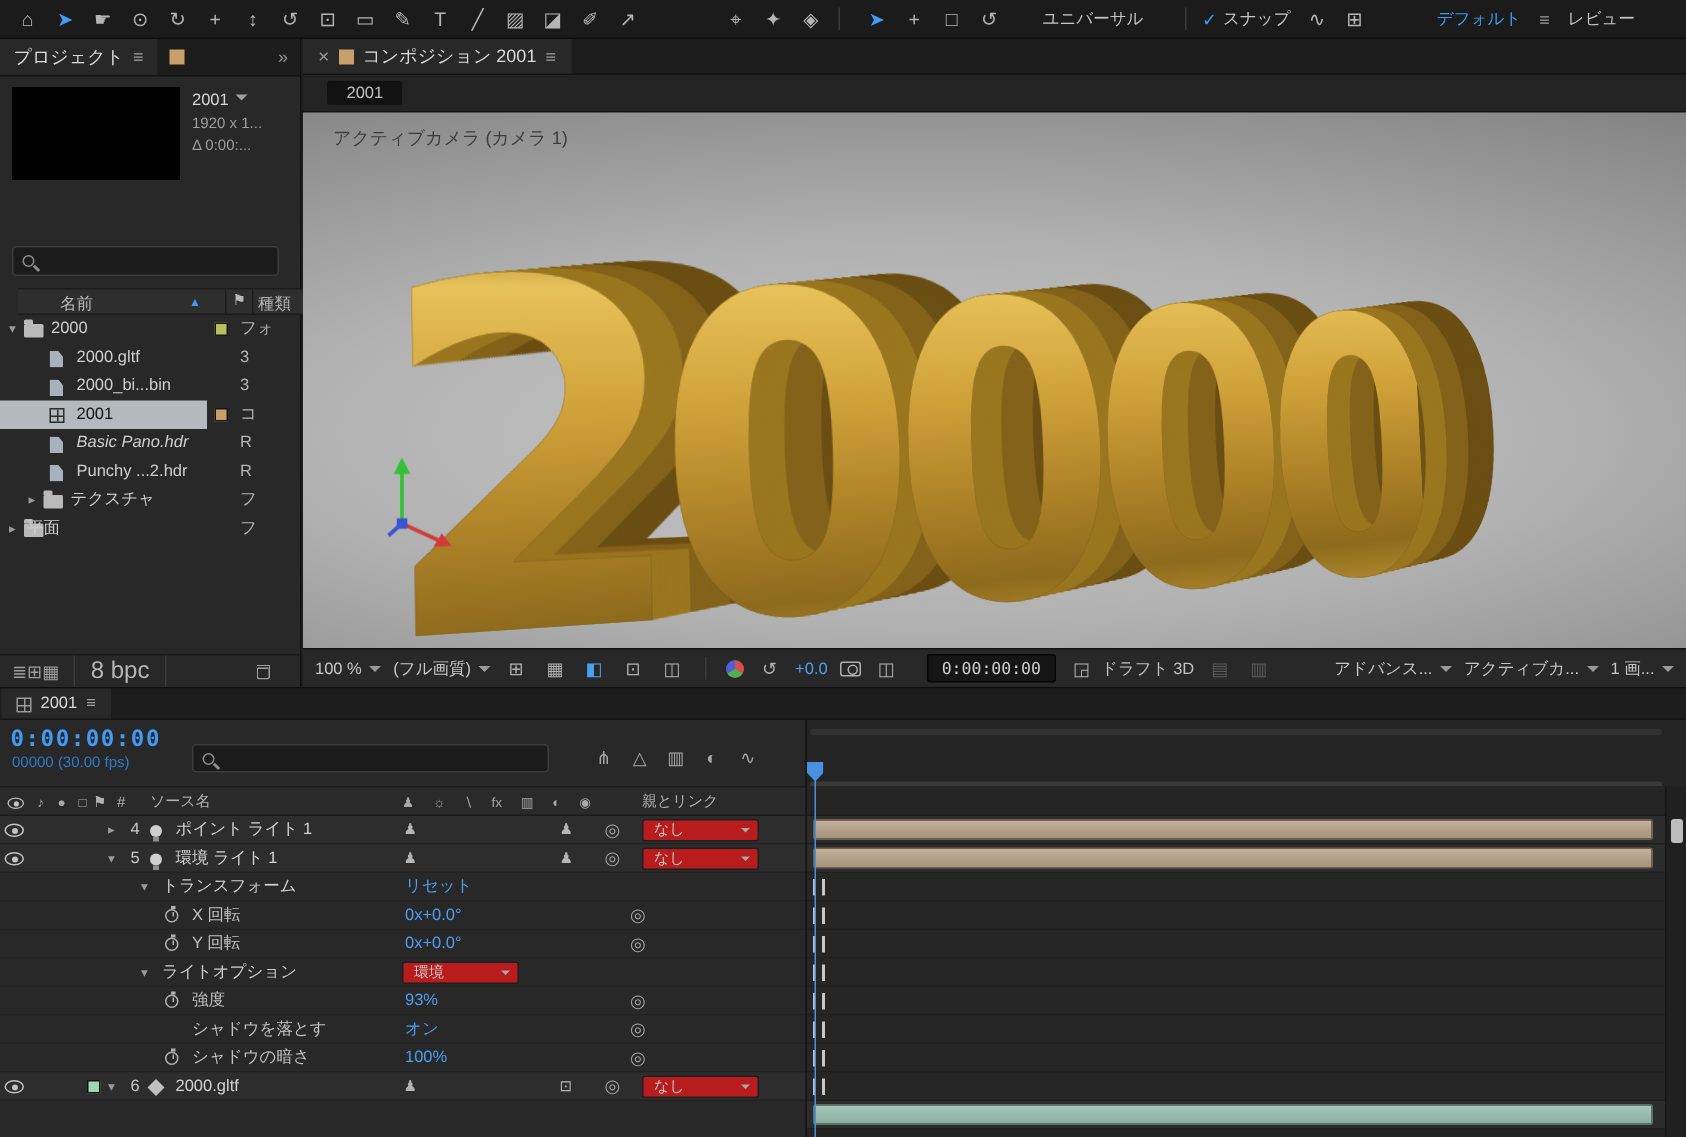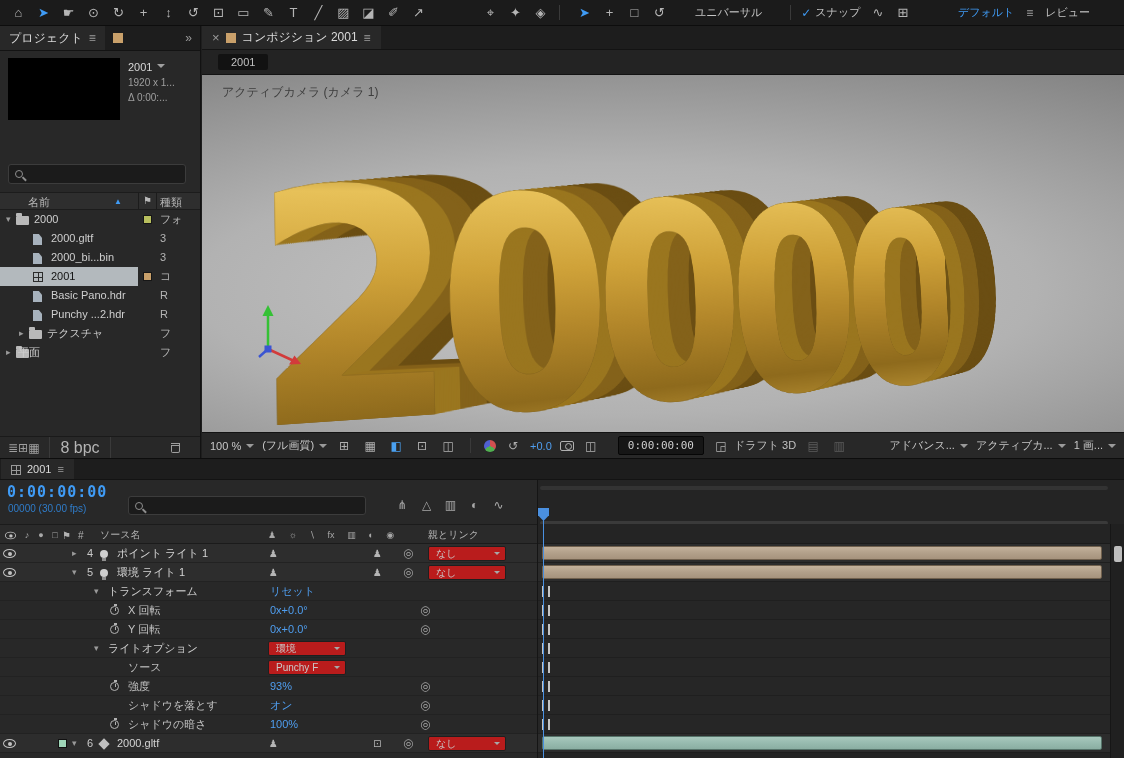--- a/index.html
+++ b/index.html
@@ -37,7 +37,7 @@
 .css-mag{width:8px;height:8px;border:1.5px solid #8e8e8e;border-radius:50%;position:relative;flex:none}
 .css-mag::after{content:"";position:absolute;width:5px;height:1.5px;background:#8e8e8e;transform:rotate(45deg);left:6px;top:7px}
 .pp-search{position:absolute;left:8px;top:138px;width:178px;height:20px}
-.pp-cols{position:absolute;left:0;top:166px;width:100%;height:18px;background:#2e2e2e;border-top:1px solid #1c1c1c;border-bottom:1px solid #1c1c1c;font-size:11px;color:#b9b9b9}
+.pp-cols{position:absolute;left:12px;top:166px;width:100%;height:18px;background:#2e2e2e;border-top:1px solid #1c1c1c;border-bottom:1px solid #1c1c1c;font-size:11px;color:#b9b9b9}
 .c-name{position:absolute;left:28px;top:2px}
 .c-sort{position:absolute;left:114px;top:4px;color:#3f9bf5;font-size:8px}
 .c-flag{position:absolute;left:143px;top:2px;font-size:10px}

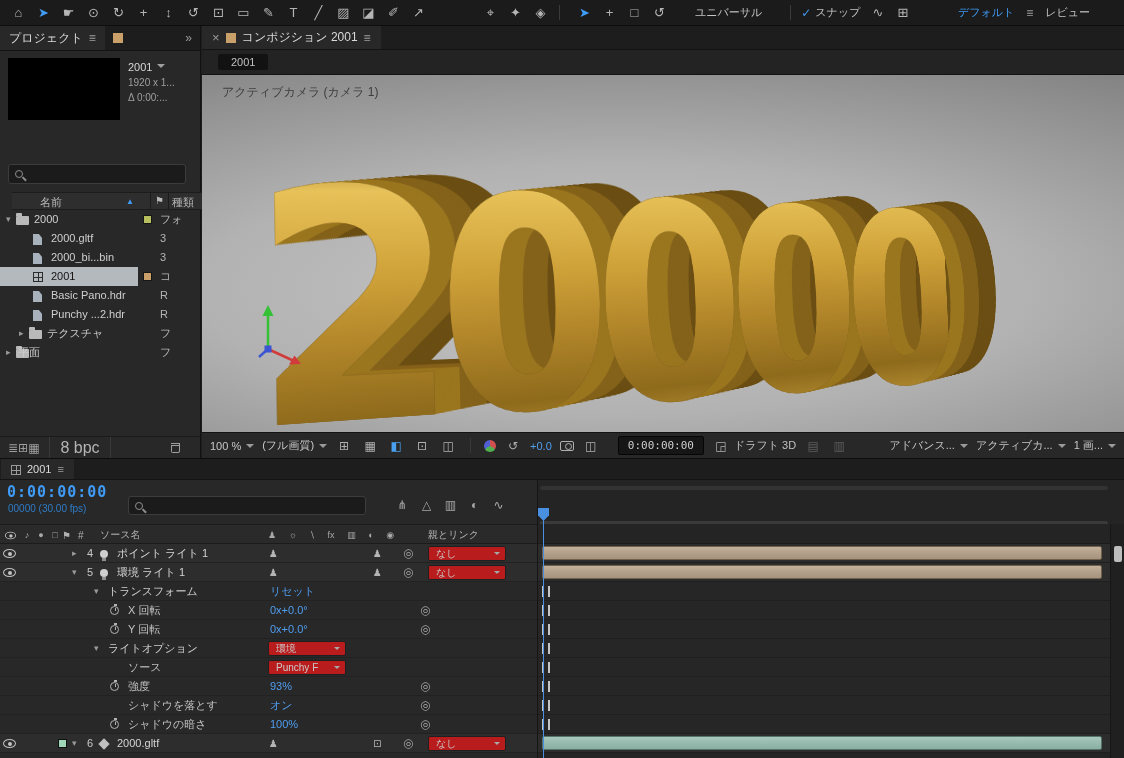--- a/index.html
+++ b/index.html
@@ -278,7 +278,7 @@
         </div>
         <div class="pp-row">
           <span class="pp-ic" style="left: 33px;"><span class="css-doc"></span></span>
-          <span class="pp-name" style="left: 51px;">Basic Pano.hdr</span>
+          <span class="pp-name" style="left: 51px; font-style: italic;">Basic Pano.hdr</span>
           <span class="pp-type">R</span>
         </div>
         <div class="pp-row">

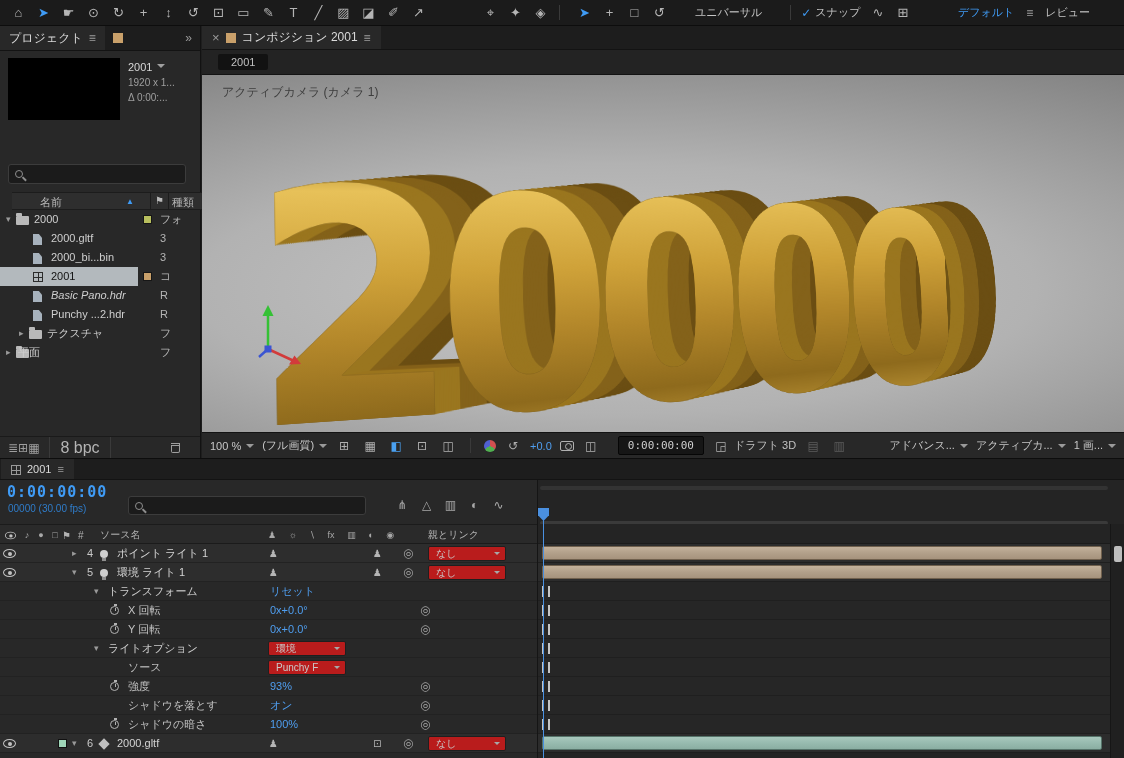--- a/index.html
+++ b/index.html
@@ -479,10 +479,6 @@
             <span class="ddchip propdd">環境</span>
           </div>
           <div class="lrow prop">
-            <span class="plabel">ソース</span>
-            <span class="ddchip propdd">Punchy F</span>
-          </div>
-          <div class="lrow prop">
             <span class="stopw">
               <span class="css-stopw"></span>
             </span>

